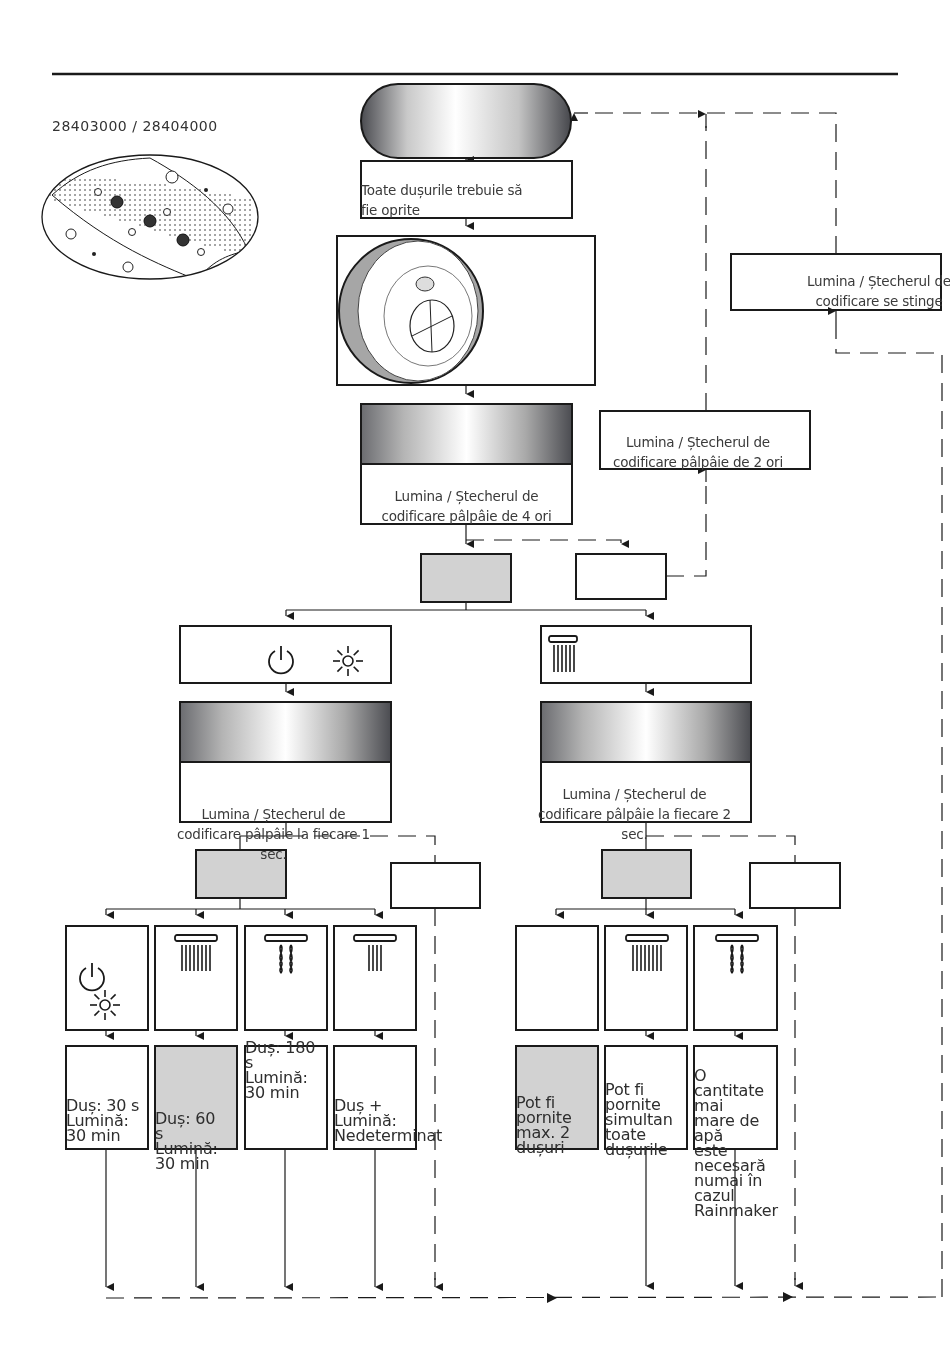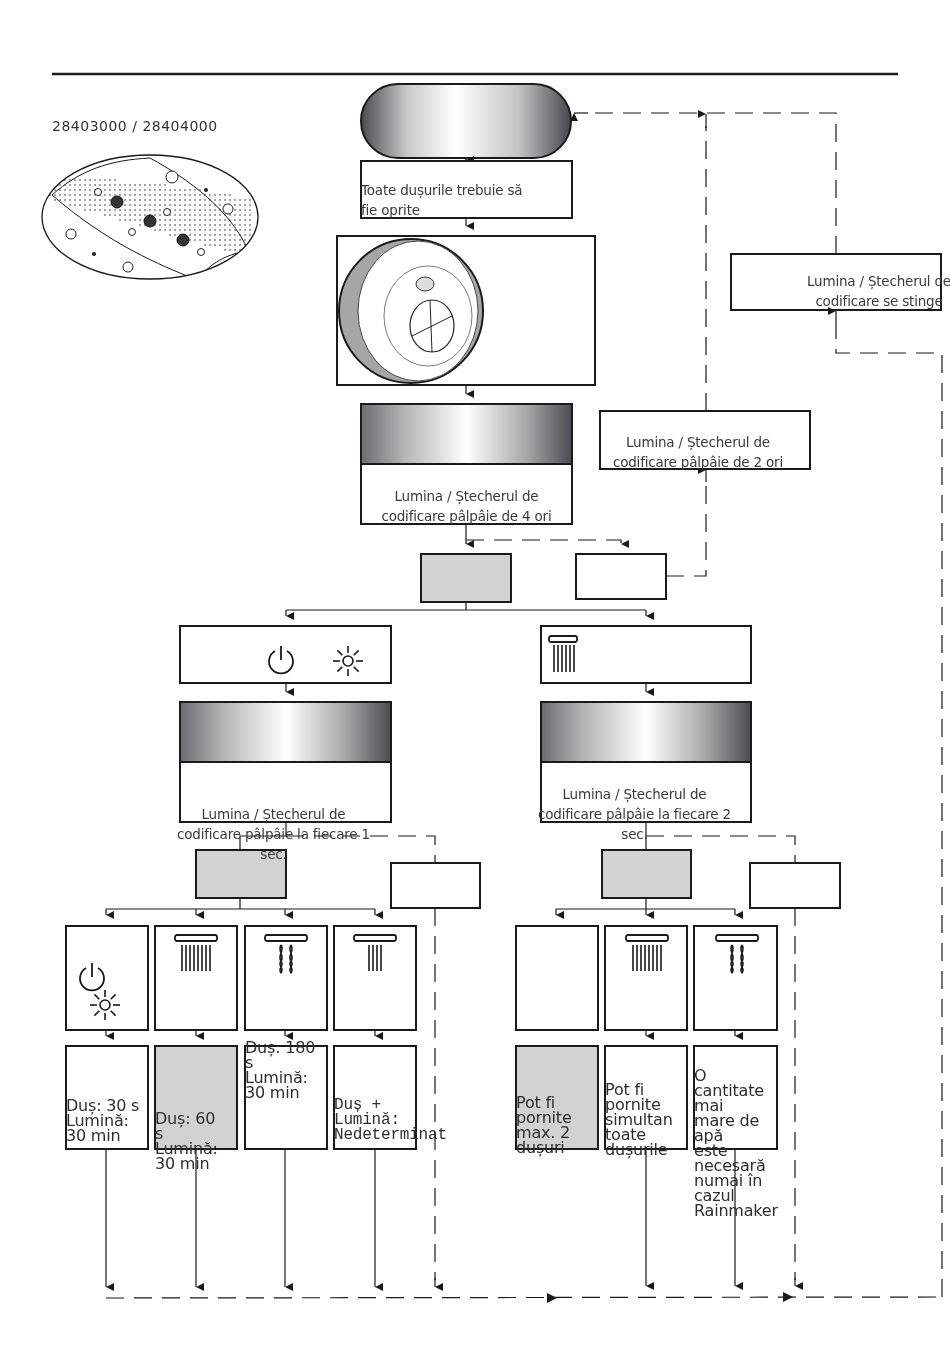--- a/index.html
+++ b/index.html
@@ -655,7 +655,7 @@
 Lumină: 30 min</div>
 <div class="lbl-sm" style="left:245px; top:1040px; width:82px; white-space:pre-line;">Duș: 180 s
 Lumină: 30 min</div>
-<div class="lbl-sm" style="left:334px; top:1098px; width:87px; white-space:pre-line;font-family:Liberation Mono, monospace;">Duș + Lumină:
+<div class="lbl-sm" style="left:334px; top:1098px; width:87px; white-space:pre-line;">Duș + Lumină:
 Nedeterminat</div>
 
 <div class="lbl-sm" style="left:516px; top:1095px; width:82px; white-space:pre-line;">Pot fi pornite

